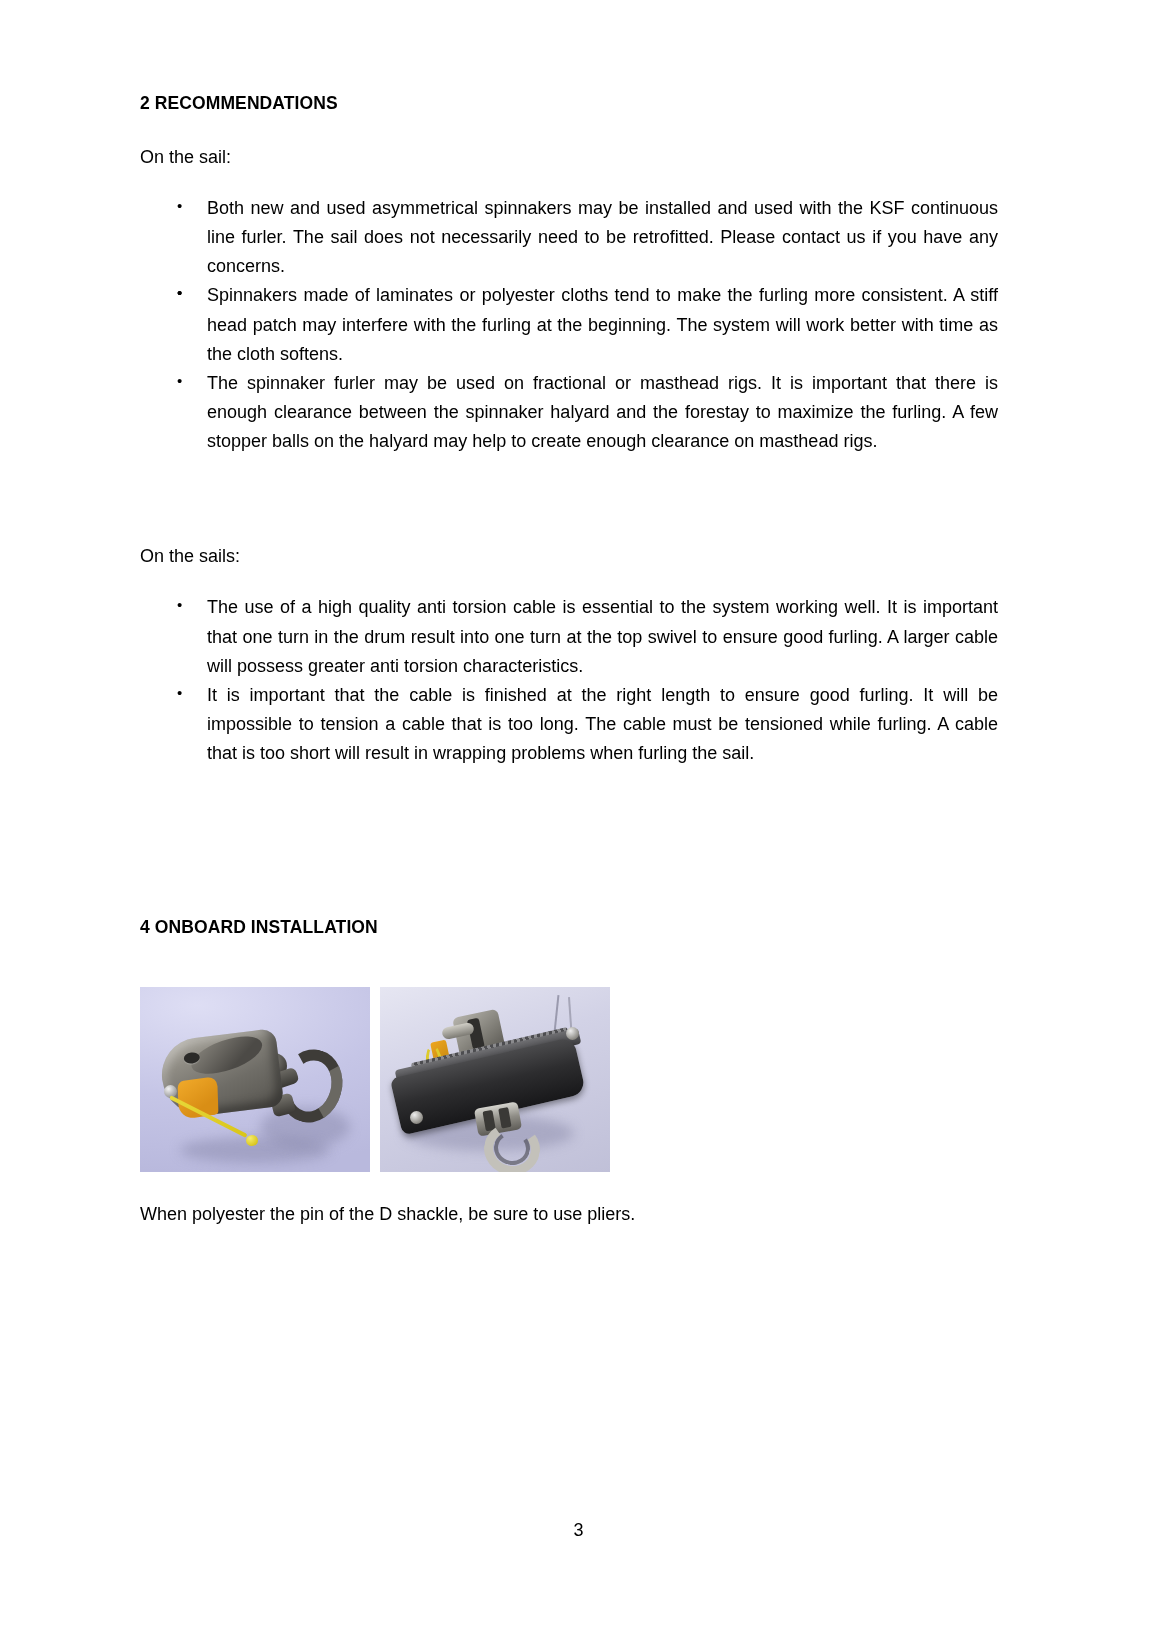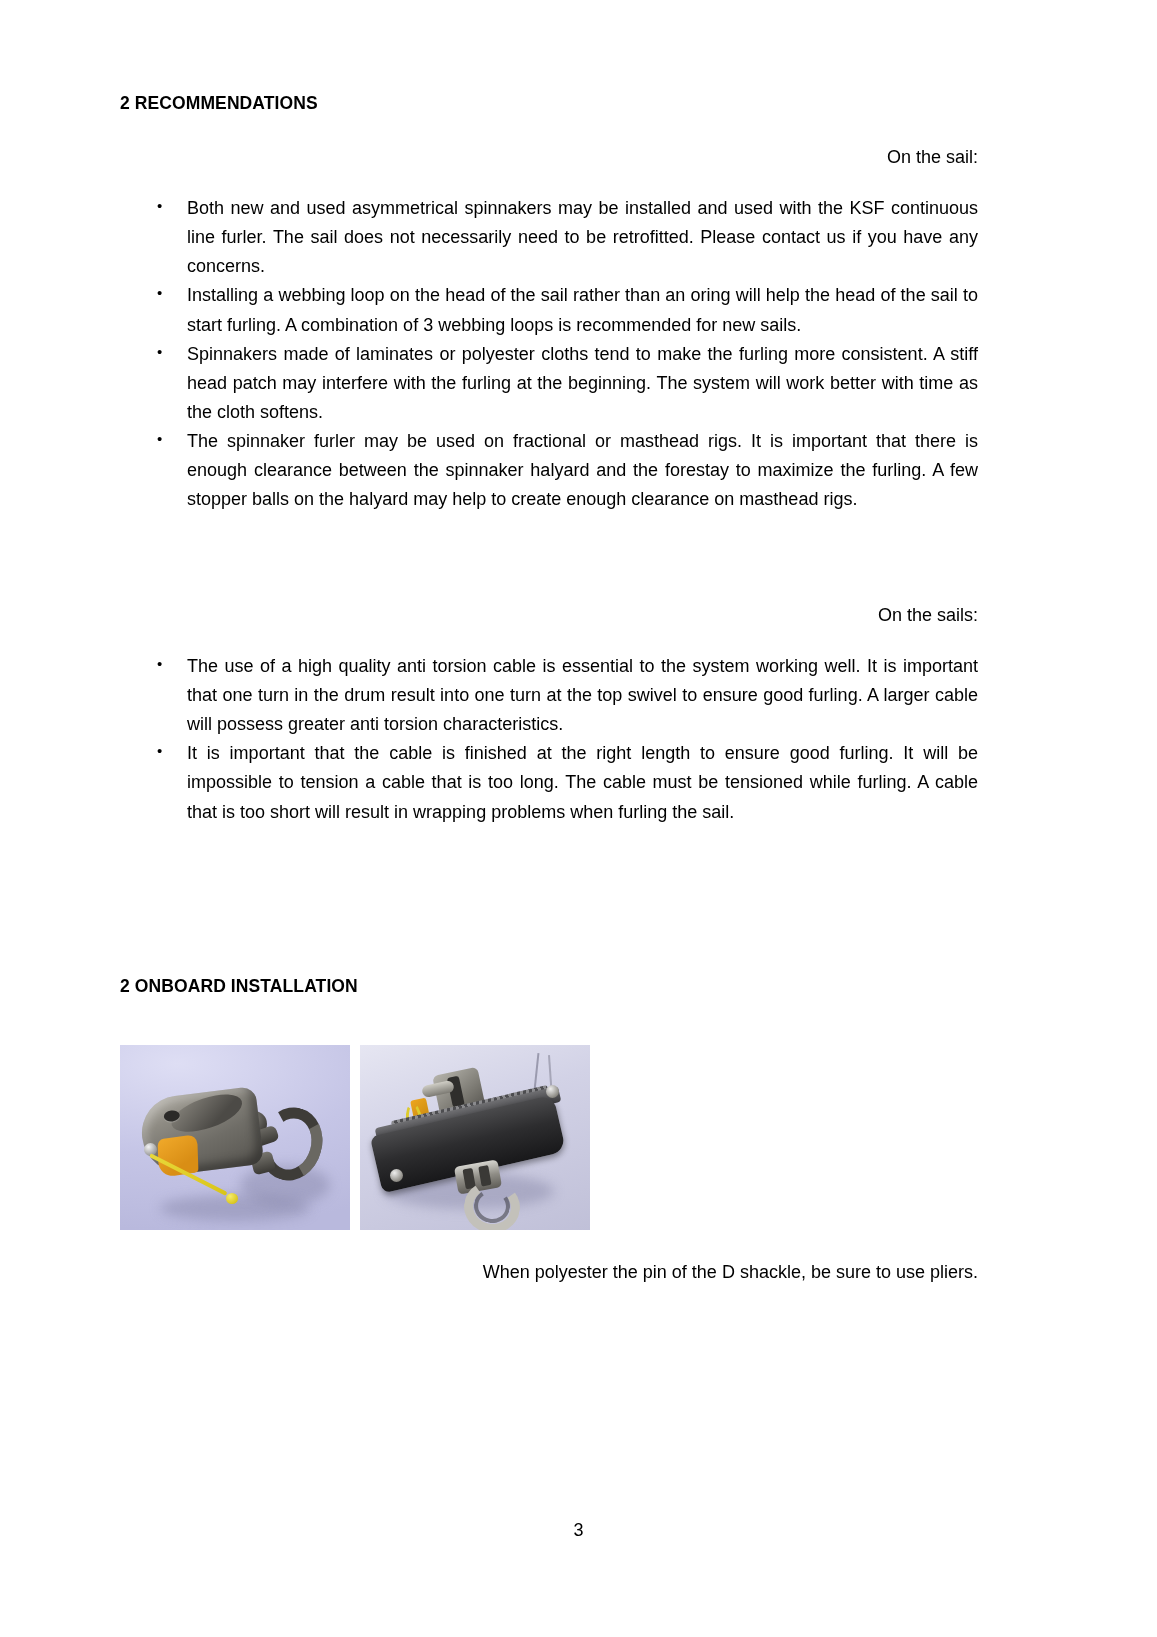--- a/index.html
+++ b/index.html
@@ -22,7 +22,7 @@
   }
   .content {
     position: absolute;
-    left: 120px;
+    left: 140px;
     top: 0;
     width: 858px;
   }

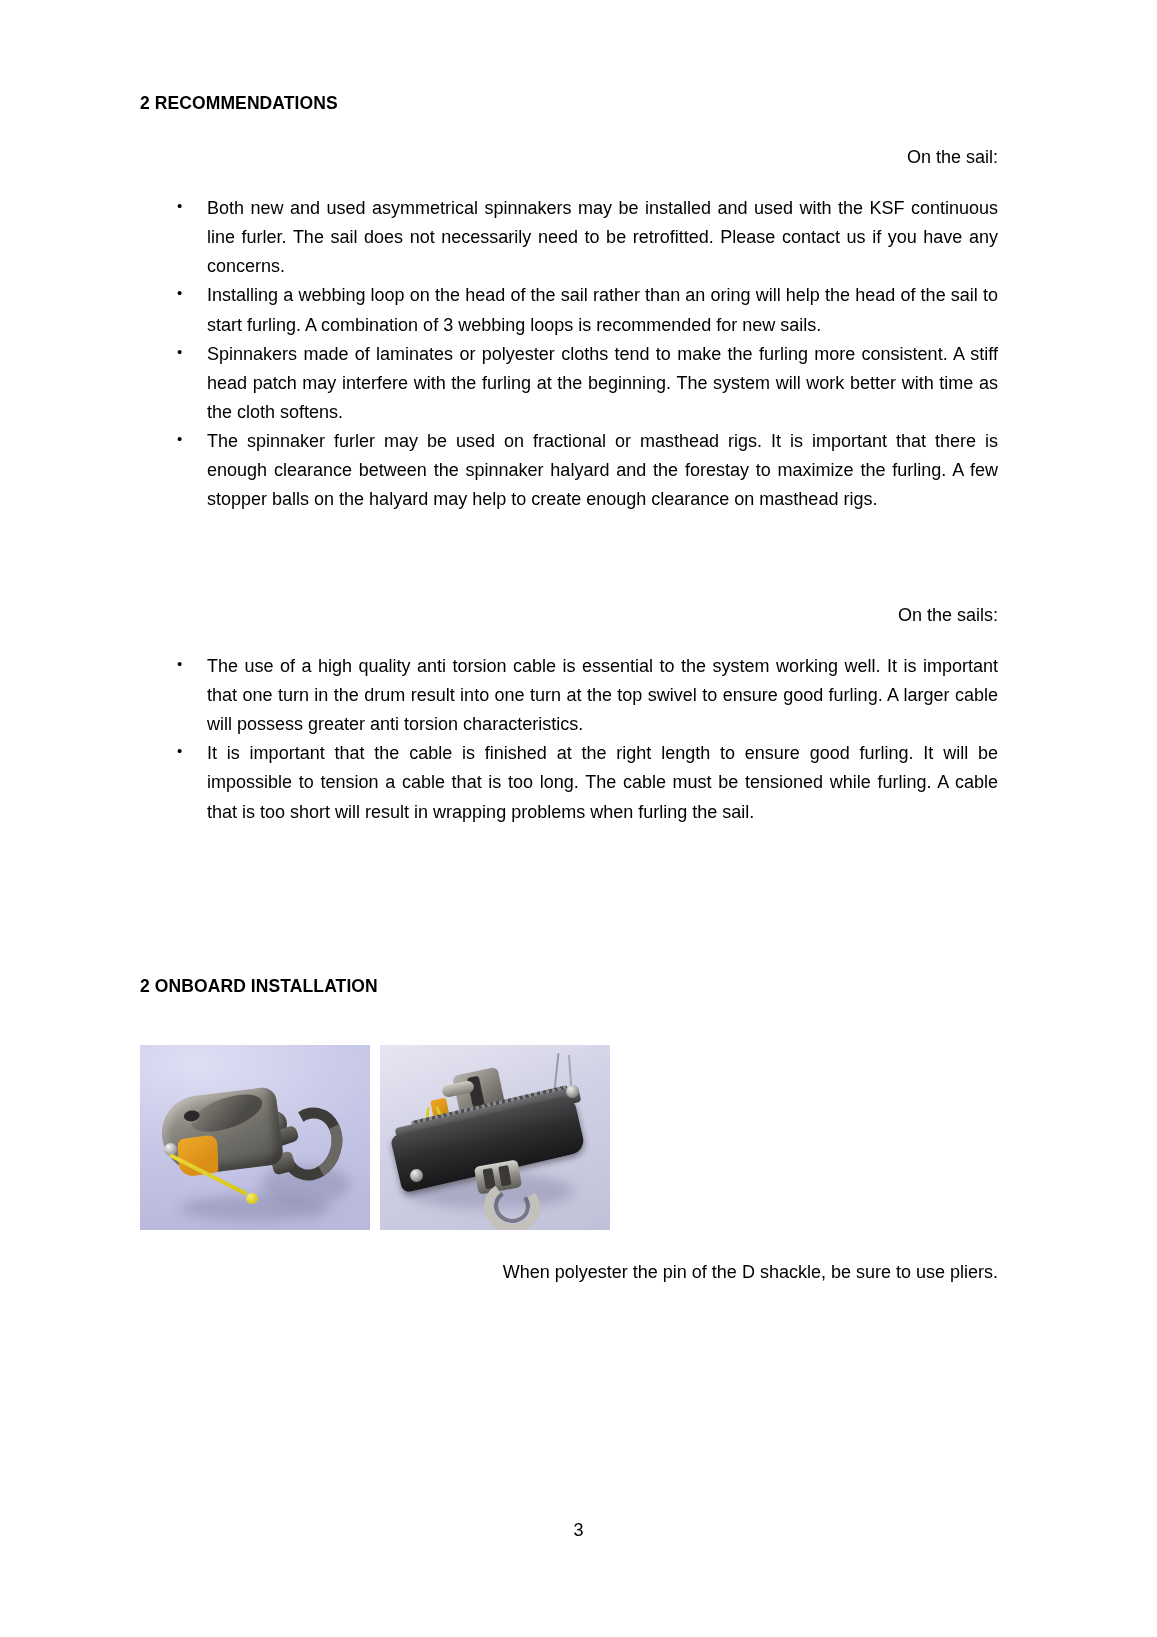--- a/index.html
+++ b/index.html
@@ -42,7 +42,7 @@
     text-align: justify;
   }
   p.body-text.no-justify {
-    text-align: right;
+    text-align: left;
   }
 
   ul.bullets {

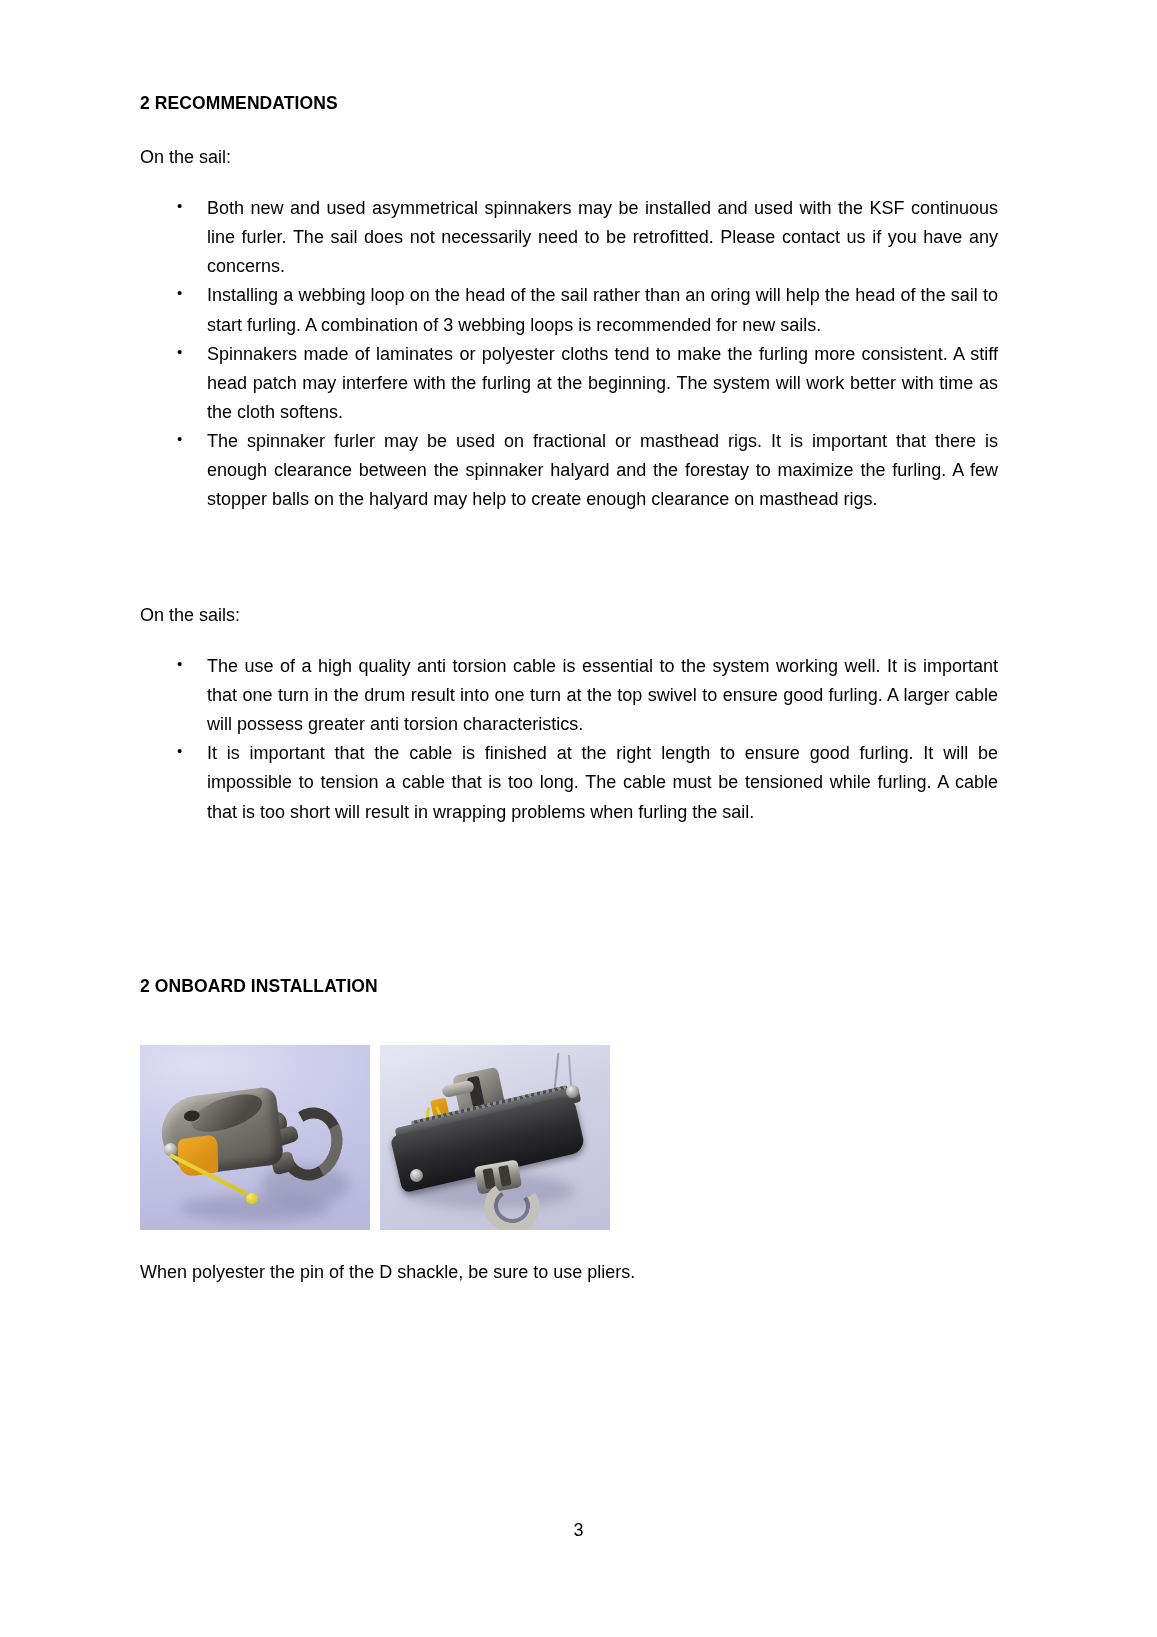--- a/index.html
+++ b/index.html
@@ -421,7 +421,6 @@
       </li>
       <li>
         <span class="bullet-dot">•</span>
-        <span>Installing a webbing loop on the head of the sail rather than an oring will help the head of the sail to start furling. A combination of 3 webbing loops is recommended for new sails.</span>
       </li>
       <li>
         <span class="bullet-dot">•</span>

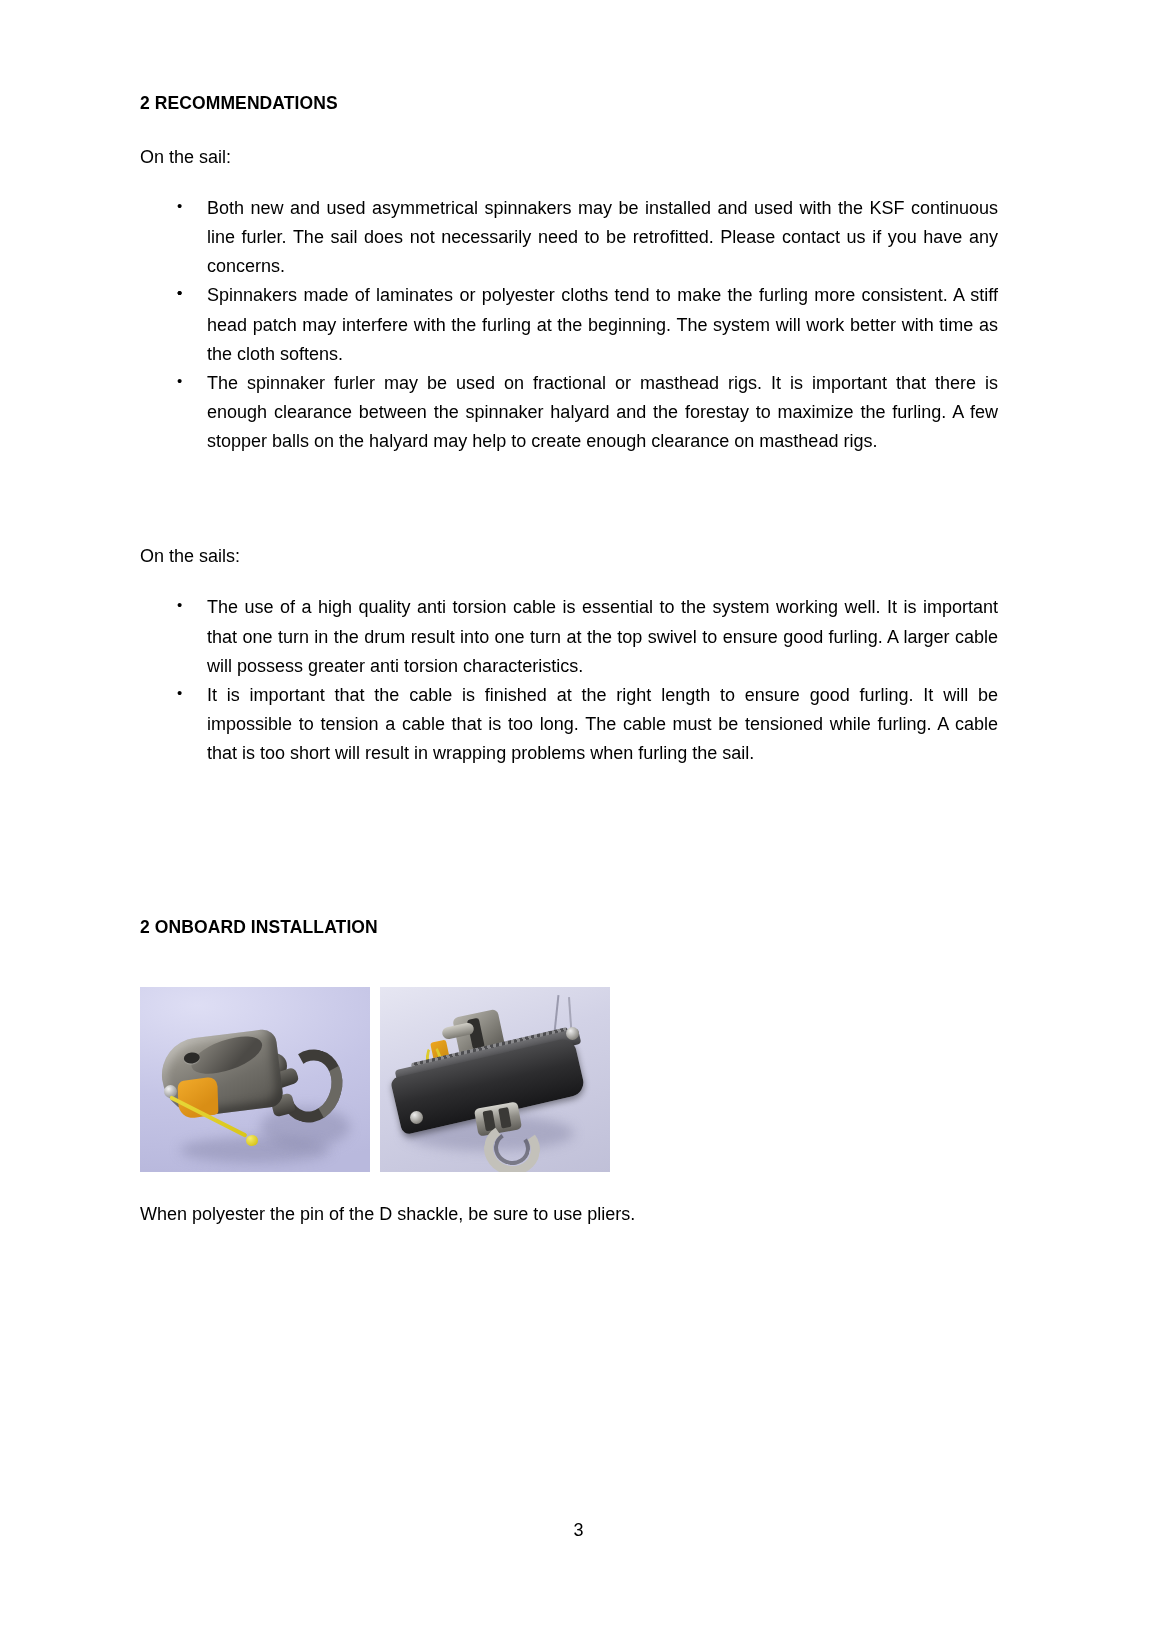--- a/index.html
+++ b/index.html
@@ -451,7 +451,7 @@
 
     <div style="height:148px"></div>
 
-    <h2 class="section-heading">2 ONBOARD INSTALLATION</h2>
+    <h2 class="section-heading">4 ONBOARD INSTALLATION</h2>
 
     <div class="spacer-28"></div>
 

